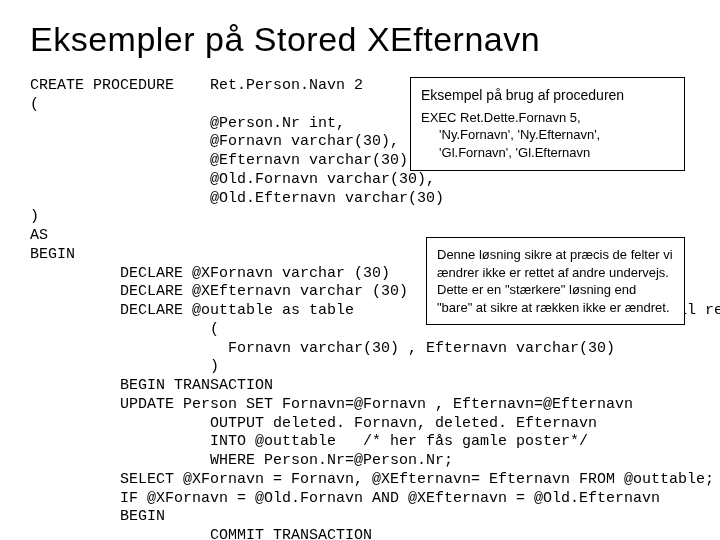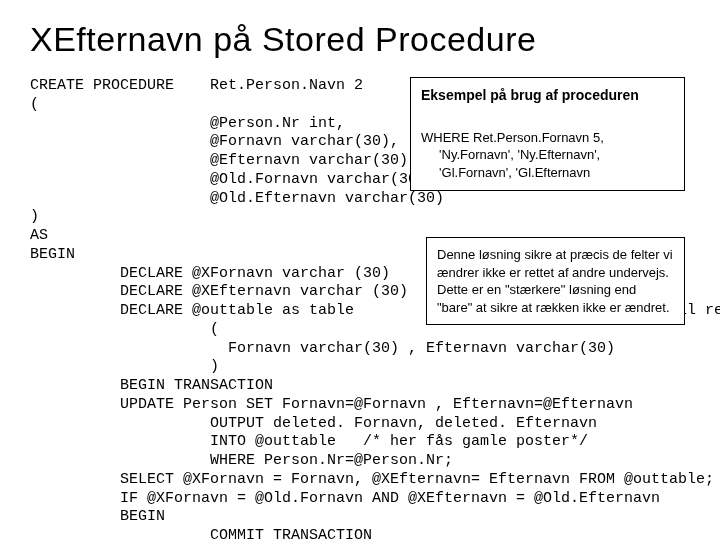--- a/index.html
+++ b/index.html
@@ -18,7 +18,7 @@
 <body>
 
 <div class="slide">
-  <h1 class="title">XEfternavn på Stored Procedure</h1>
+  <h1 class="title">Eksempler på Stored XEfternavn</h1>
 
   <div class="content">
 

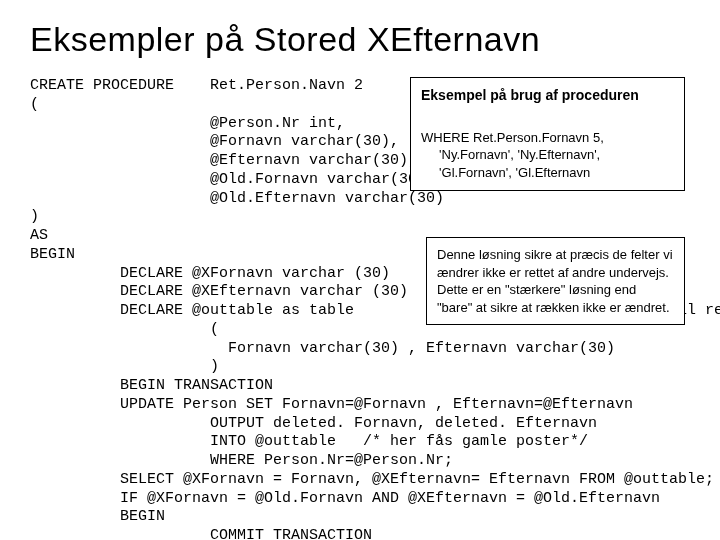--- a/index.html
+++ b/index.html
@@ -10,7 +10,7 @@
   .code { font-size: 15px; line-height: 1.25; white-space: pre; font-family: Liberation Mono, monospace; }
   .box { position: absolute; border: 1px solid #000; padding: 8px 10px; font-size: 13px; line-height: 1.35; background: #fff; }
   .box1 { top: 0px; right: 5px; width: 275px; }
-  .box1 .hdr { font-weight: 700; margin-bottom: 24px; font-size: 14px; }
+  .box1 .hdr { font-weight: 400; margin-bottom: 4px; font-size: 14px; }
   .box1 .exec { margin-left: 0; }
   .box2 { top: 160px; right: 5px; width: 259px; }
 </style>

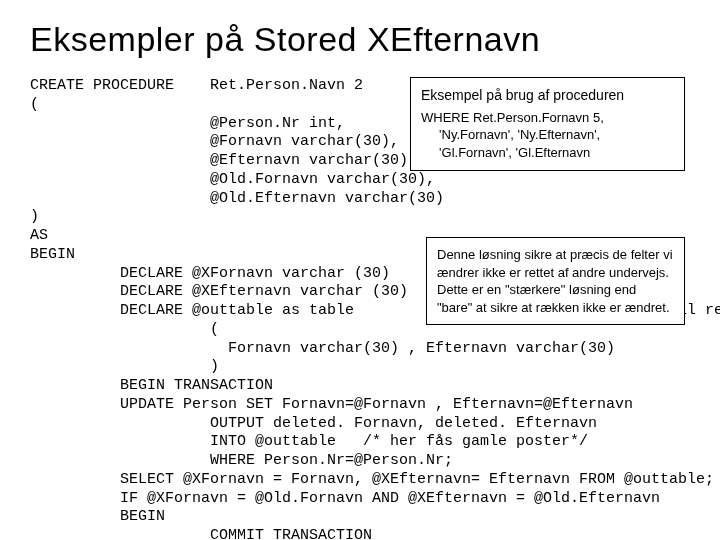--- a/index.html
+++ b/index.html
@@ -59,7 +59,7 @@
 
     <div class="box box1">
       <div class="hdr">Eksempel på brug af proceduren</div>
-      <div class="exec" style="white-space:pre;">WHERE Ret.Person.Fornavn 5,
+      <div class="exec" style="white-space:pre;">EXEC Ret.Dette.Fornavn 5,
      'Ny.Fornavn', 'Ny.Efternavn',
      'Gl.Fornavn', 'Gl.Efternavn</div>
     </div>

